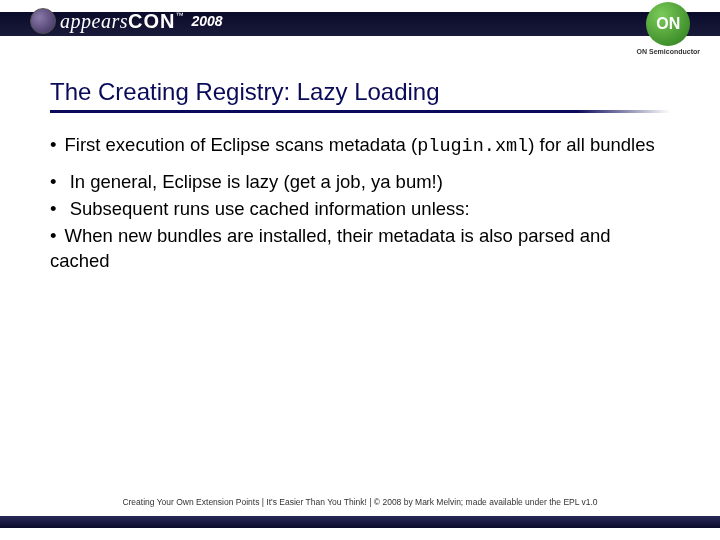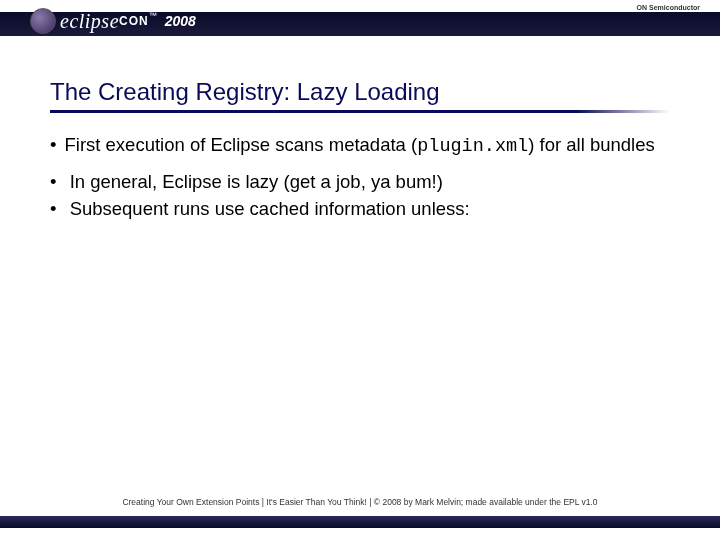--- a/index.html
+++ b/index.html
@@ -164,7 +164,7 @@
   <div class="header-bar"></div>
   <div class="eclipse-logo">
     <div class="eclipse-icon"></div>
-    <span class="eclipse-text">eclipse</span>
+    <span class="eclipse-text">appears</span>
     <span class="eclipse-con">CON</span>
     <span style="color:#fff;font-size:8px;position:relative;top:-6px;">™</span>
     <span class="year-badge">2008</span>

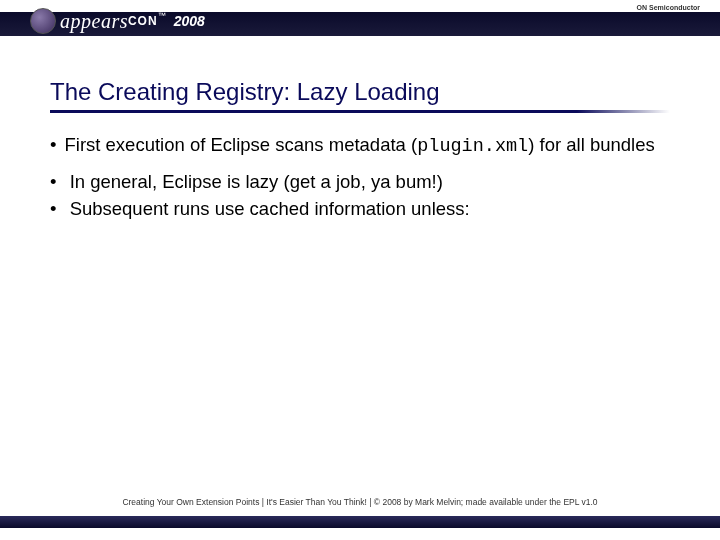--- a/index.html
+++ b/index.html
@@ -50,7 +50,7 @@
   .eclipse-con {
     color: #fff;
     font-family: Arial, sans-serif;
-    font-size: 12px;
+    font-size: 20px;
     font-weight: bold;
     letter-spacing: 1px;
   }

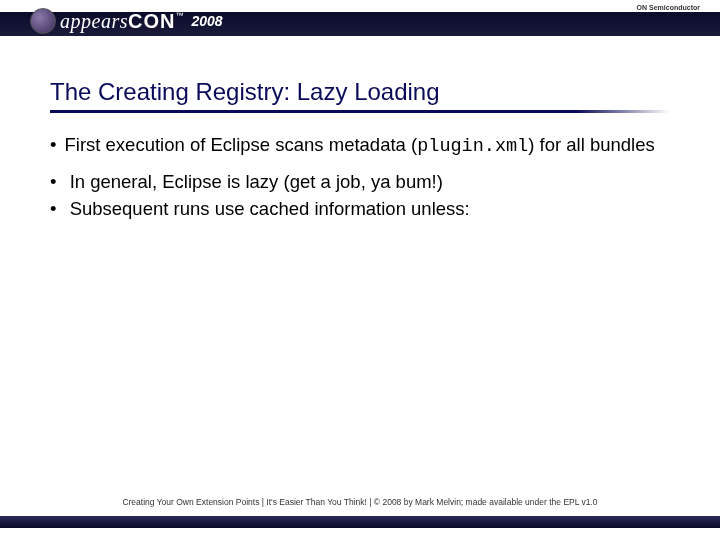--- a/index.html
+++ b/index.html
@@ -170,6 +170,7 @@
     <span class="year-badge">2008</span>
   </div>
   <div class="on-logo">
+    <div class="on-circle">ON</div>
     <div class="on-sub">ON Semiconductor</div>
   </div>
 </div>

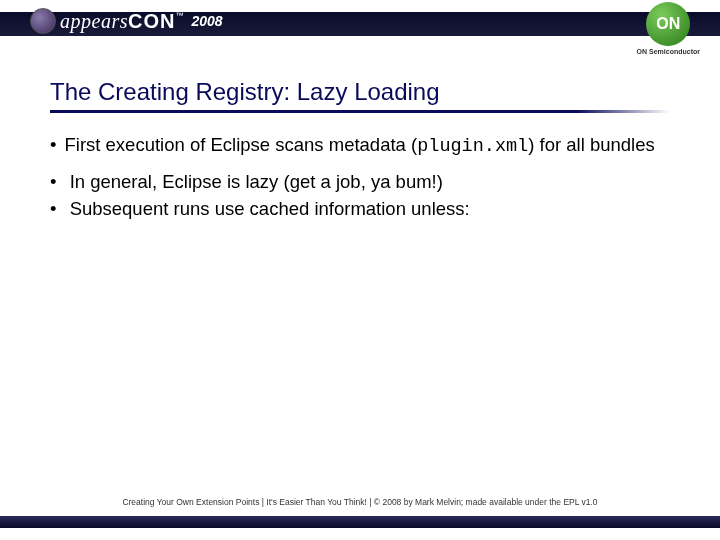--- a/index.html
+++ b/index.html
@@ -194,6 +194,9 @@
     </div>
 
 
+    <div class="b1">
+      <span class="dot"></span><span>When new bundles are installed, their metadata is also parsed and cached</span>
+    </div>
 
 
 

